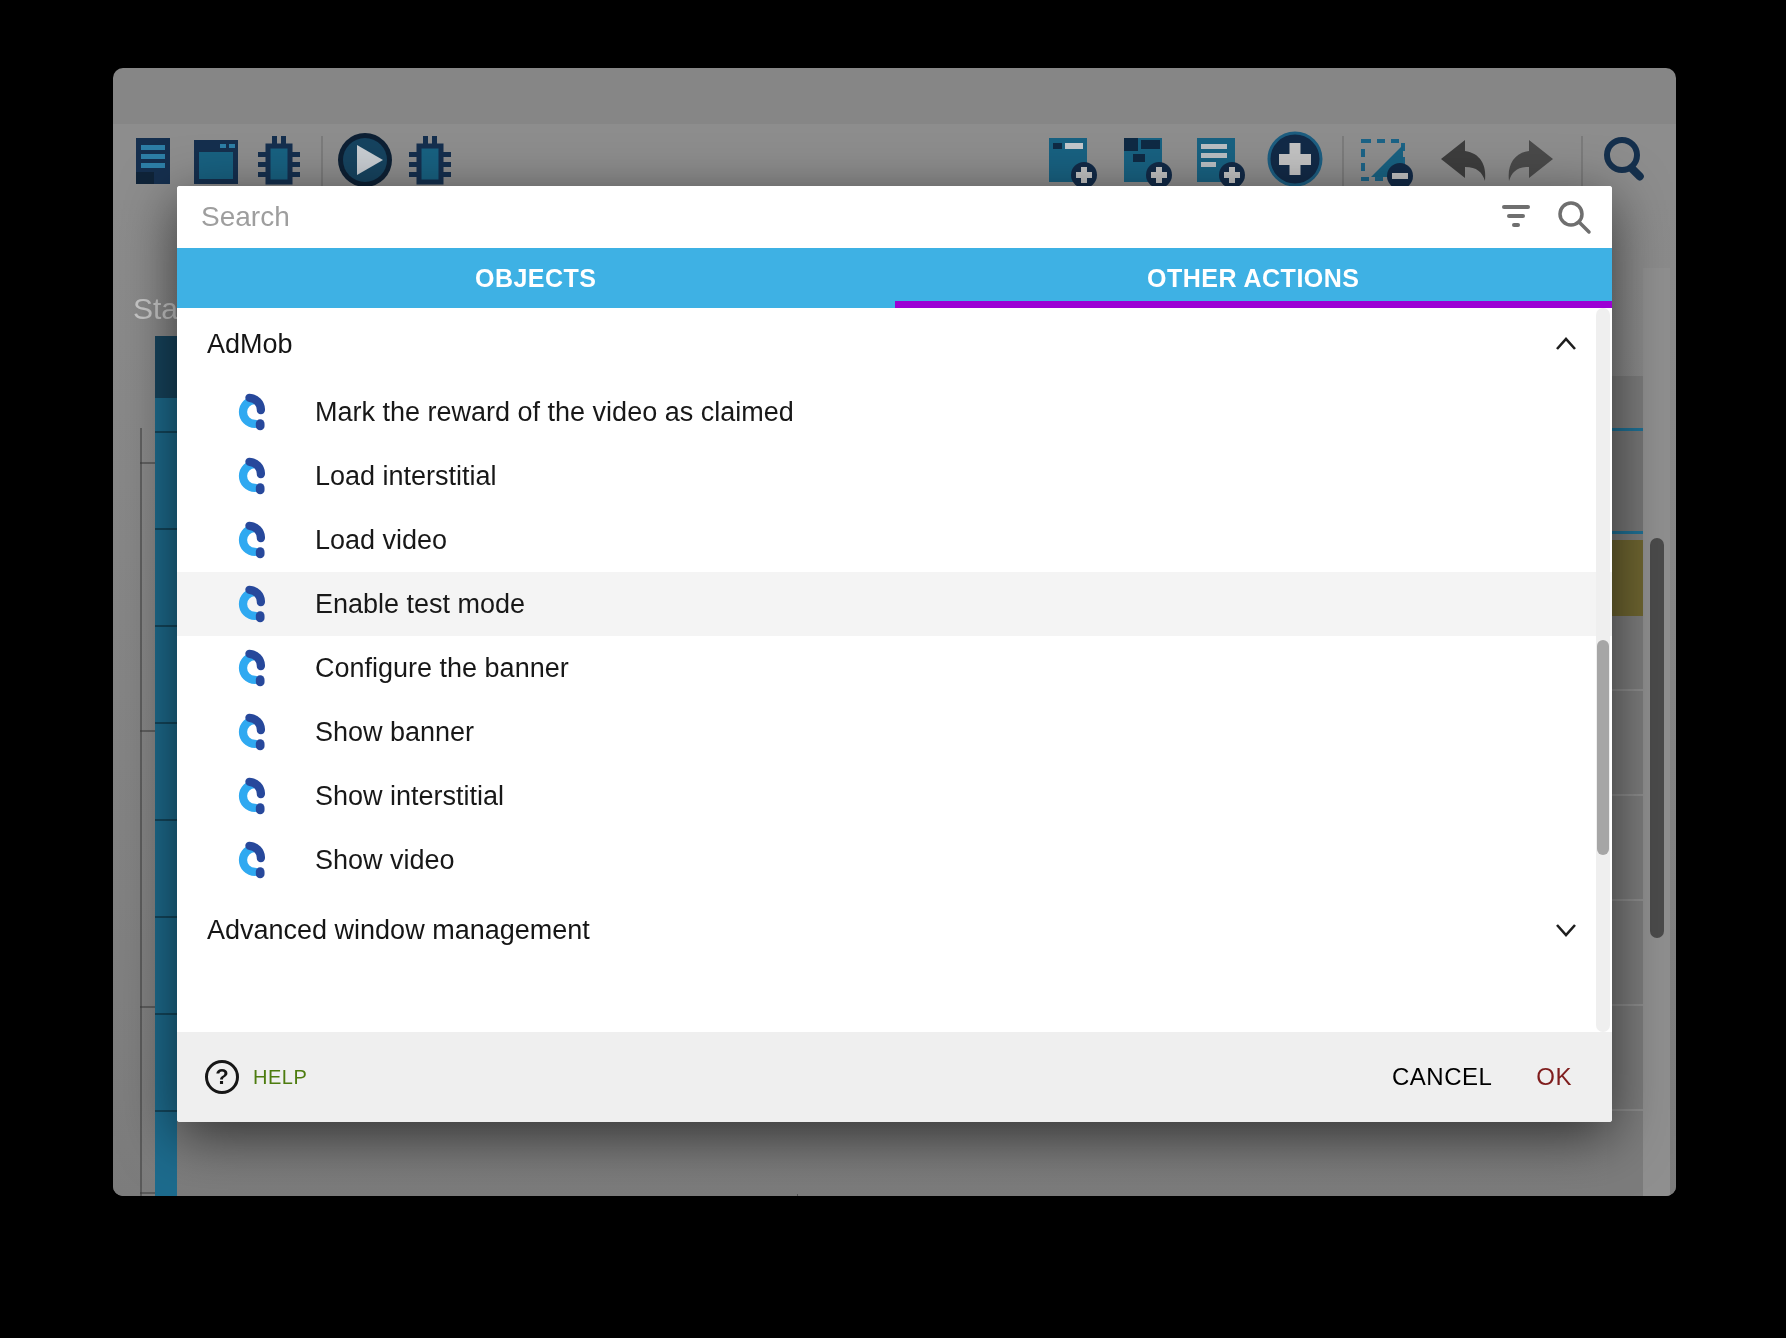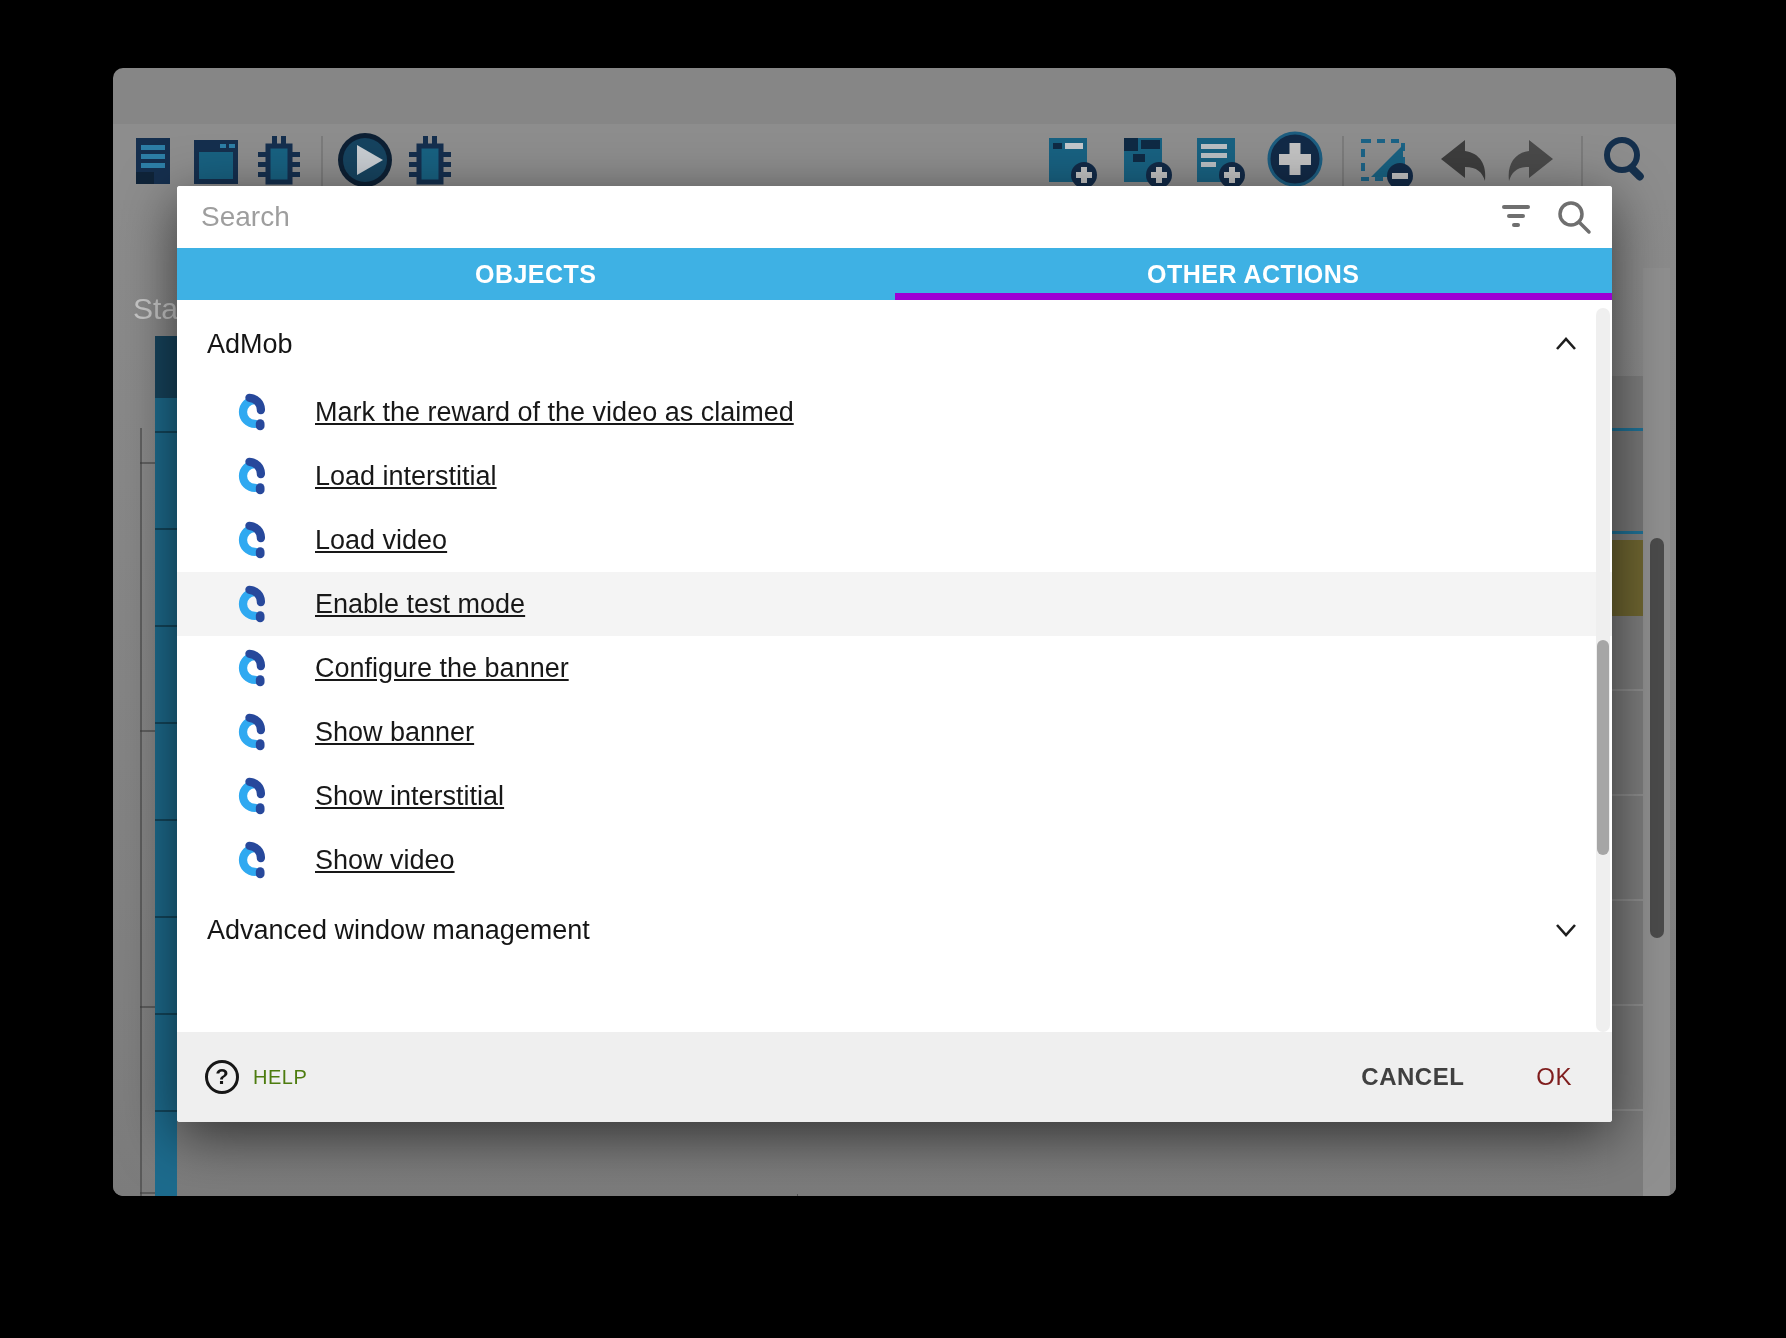--- a/index.html
+++ b/index.html
@@ -49,7 +49,7 @@
   .filter-icon{position:absolute;right:80px;top:16px;}
   .search-icon{position:absolute;right:18px;top:12px;}
 
-  .tabs{position:absolute;left:0;top:62px;right:0;height:52px;background:#3eb1e4;display:flex;justify-content:center;}
+  .tabs{position:absolute;left:0;top:62px;right:0;height:60px;background:#3eb1e4;display:flex;justify-content:center;}
   .tab{flex:1;display:flex;align-items:center;justify-content:center;color:#fff;font-size:25px;font-weight:600;letter-spacing:.5px;cursor:pointer;}
   .tab-underline{position:absolute;left:50%;bottom:0;width:50%;height:7px;background:#9c00d4;}
 

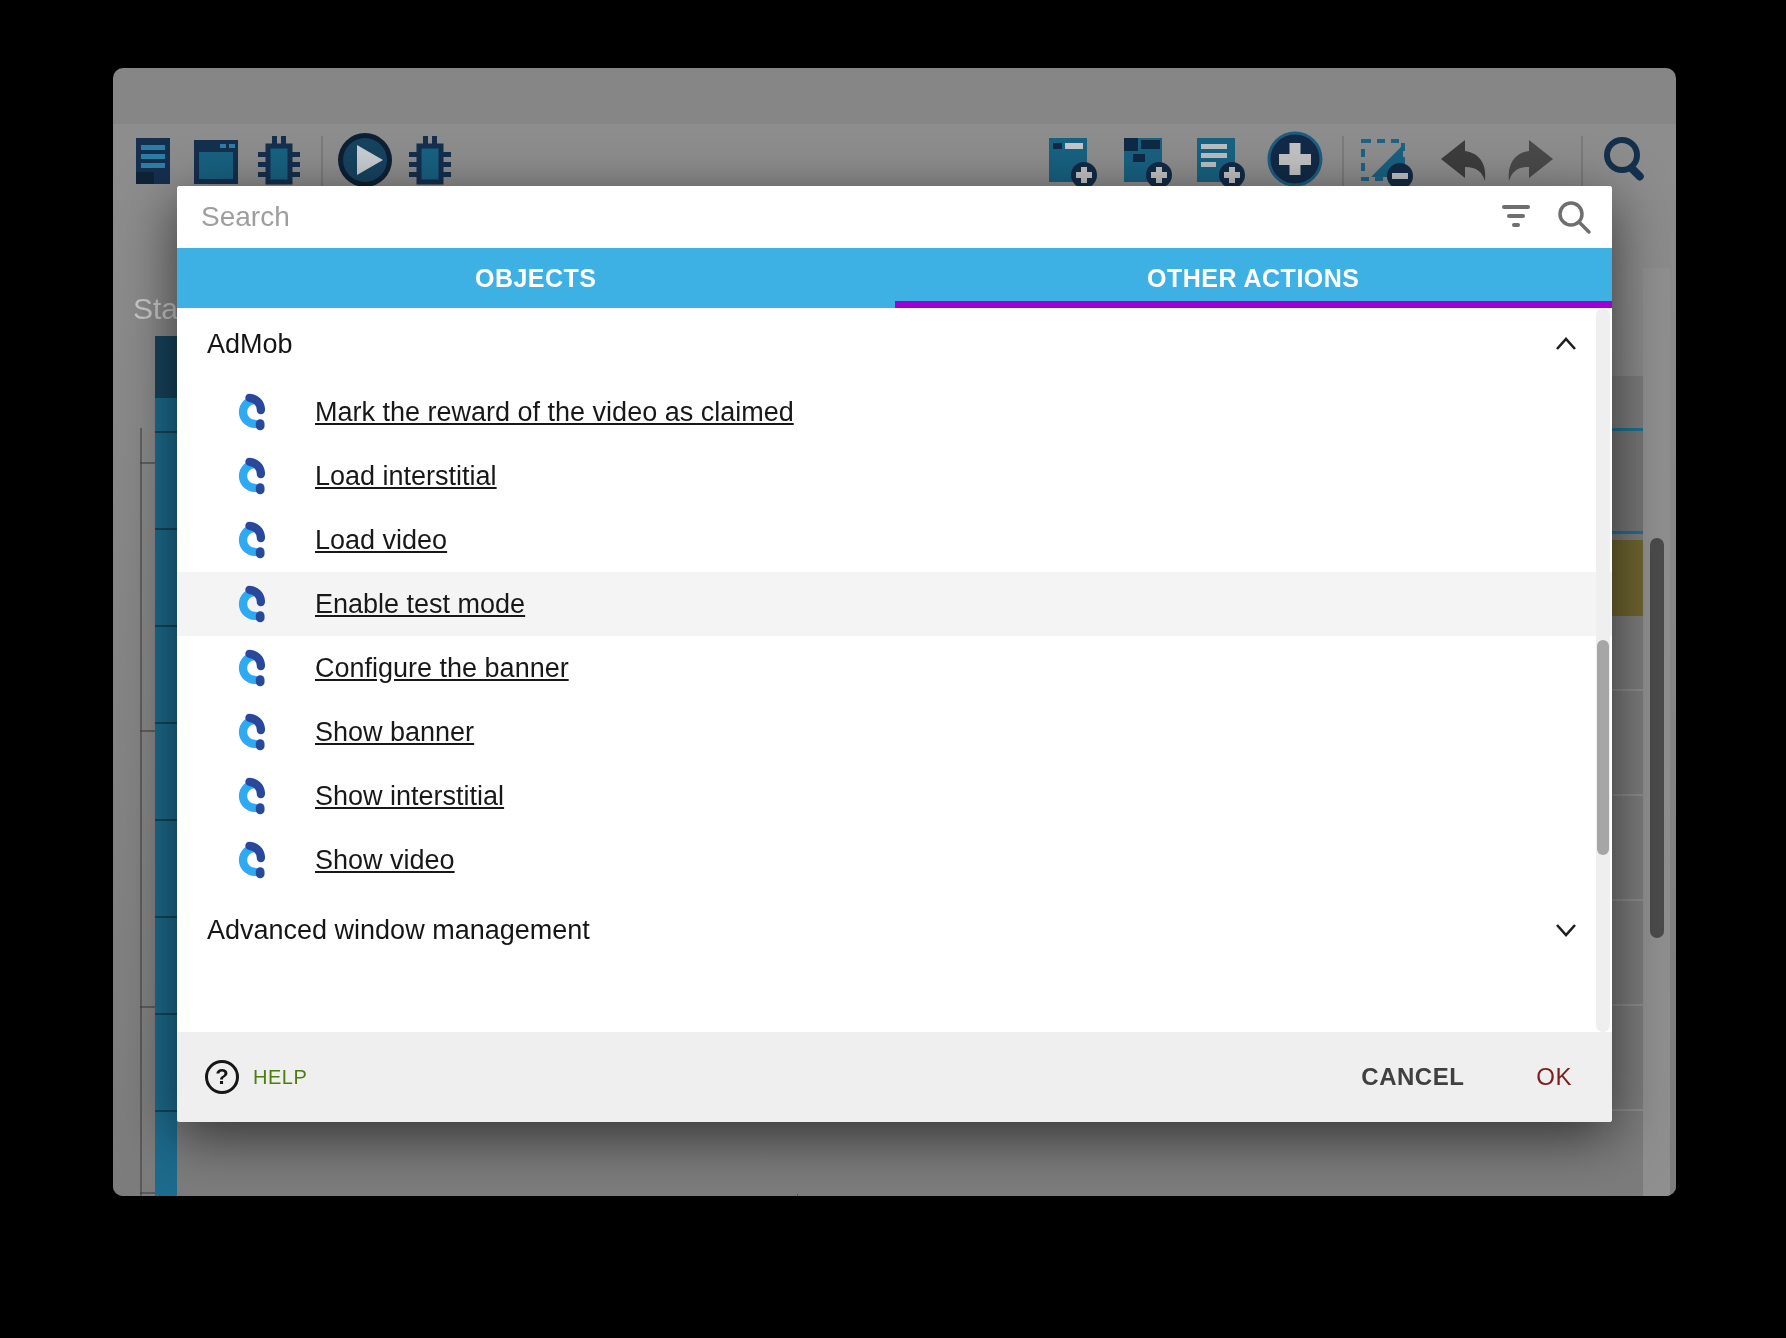--- a/index.html
+++ b/index.html
@@ -59,7 +59,7 @@
   .item{height:64px;display:flex;align-items:center;}
   .item.sel{background:#f4f4f4;}
   .item .ad-ic{margin-left:55px;width:33px;height:40px;flex:0 0 auto;}
-  .item .item-label{margin-left:50px;font-size:27px;color:#181818;text-decoration:underline;}
+  .item .item-label{margin-left:50px;font-size:27px;color:#181818;}
   .chev{flex:0 0 auto;}
 
   .dlg-scroll-track{position:absolute;right:2px;top:122px;width:14px;height:724px;background:#efefef;border-radius:7px;}

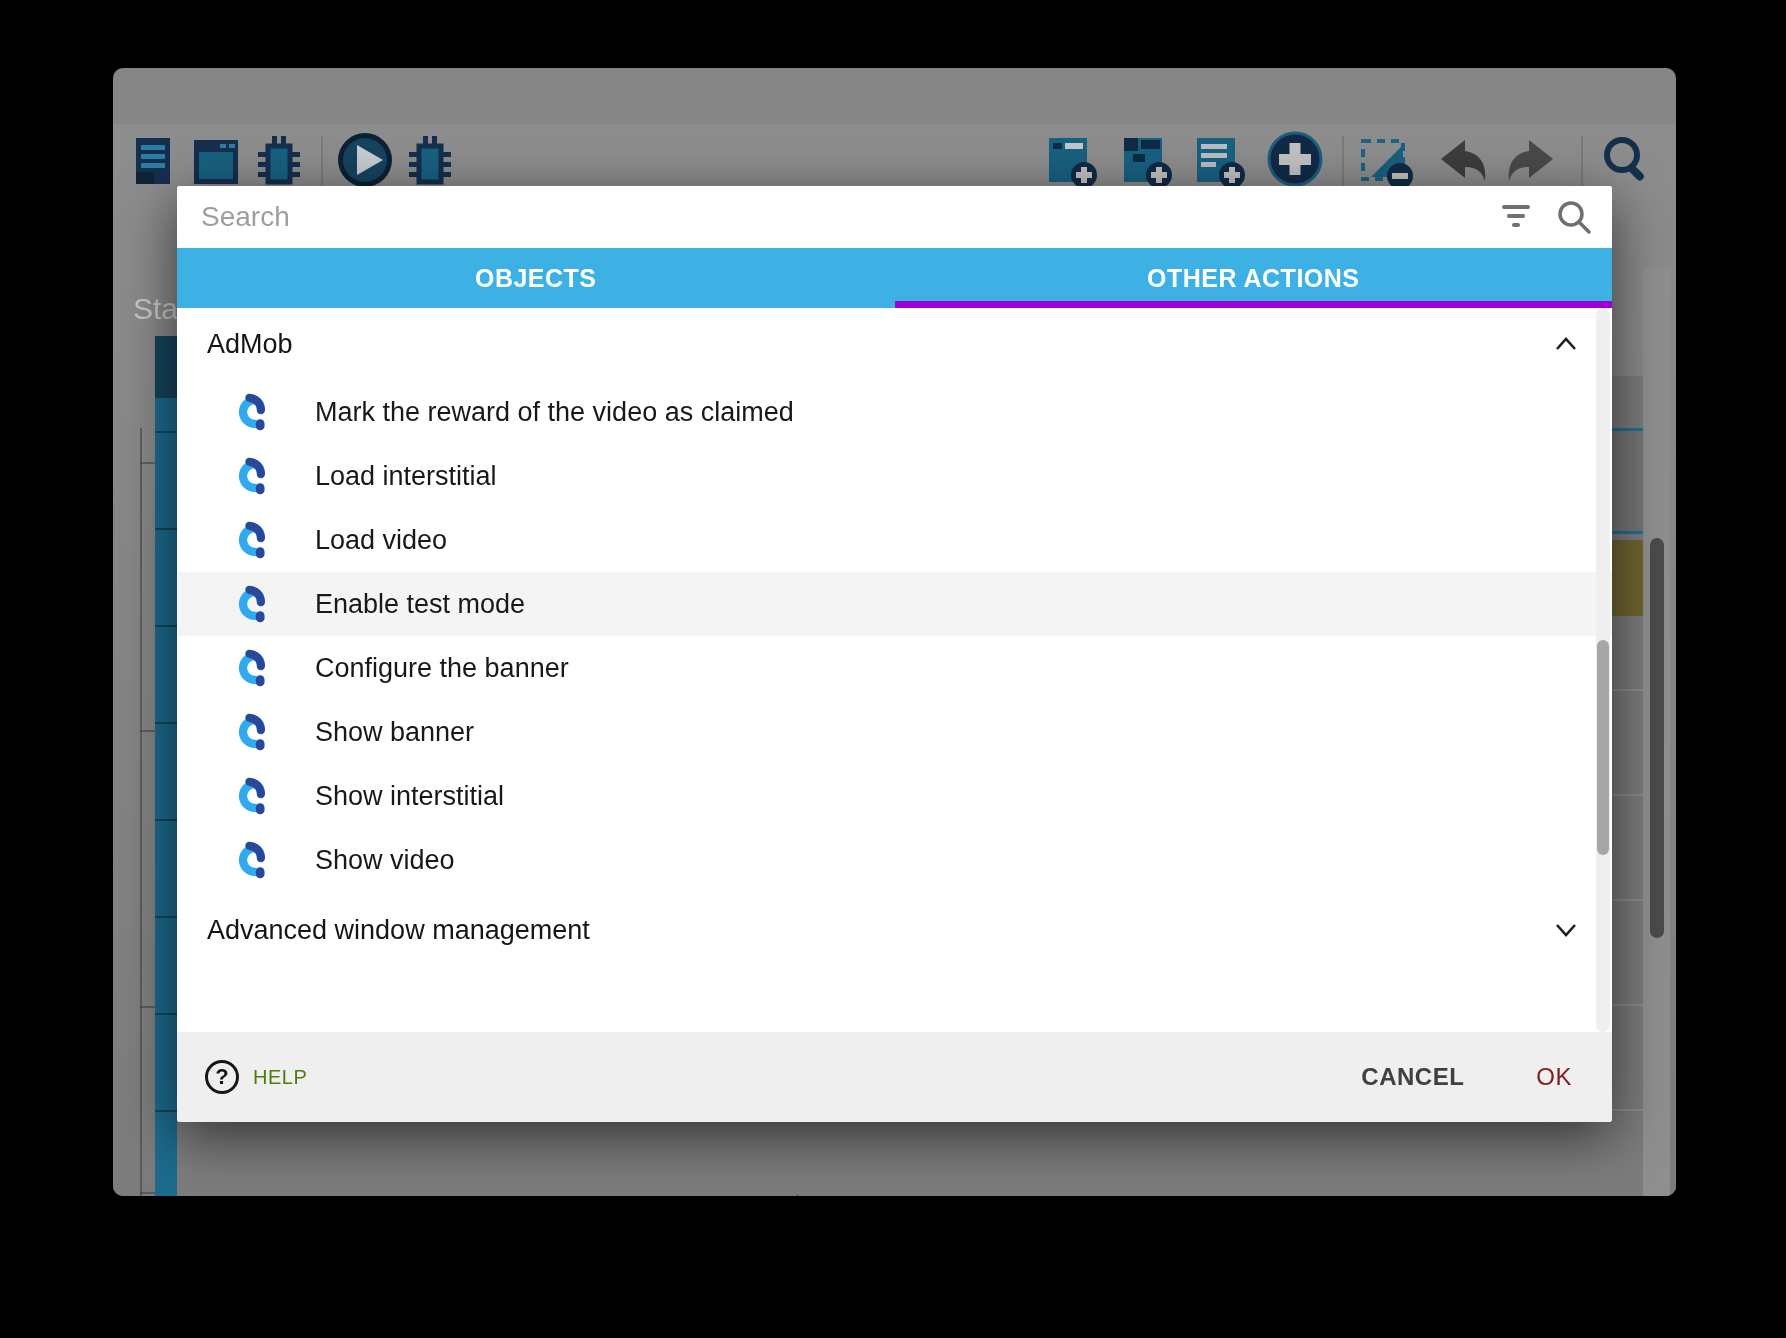--- a/index.html
+++ b/index.html
@@ -71,7 +71,7 @@
                font-size:22px;font-weight:bold;color:#161616;}
   .help-label{font-size:20px;color:#4d7c0f;letter-spacing:.5px;}
   .footer-spacer{flex:1;}
-  .btn-cancel{font-size:24px;font-weight:700;color:#404040;letter-spacing:.5px;margin-right:72px;cursor:pointer;}
+  .btn-cancel{font-size:24px;font-weight:400;color:#000000;letter-spacing:.5px;margin-right:44px;cursor:pointer;}
   .btn-ok{font-size:24px;font-weight:500;color:#7f1d1d;letter-spacing:.5px;margin-right:40px;}
 </style>
 </head>

